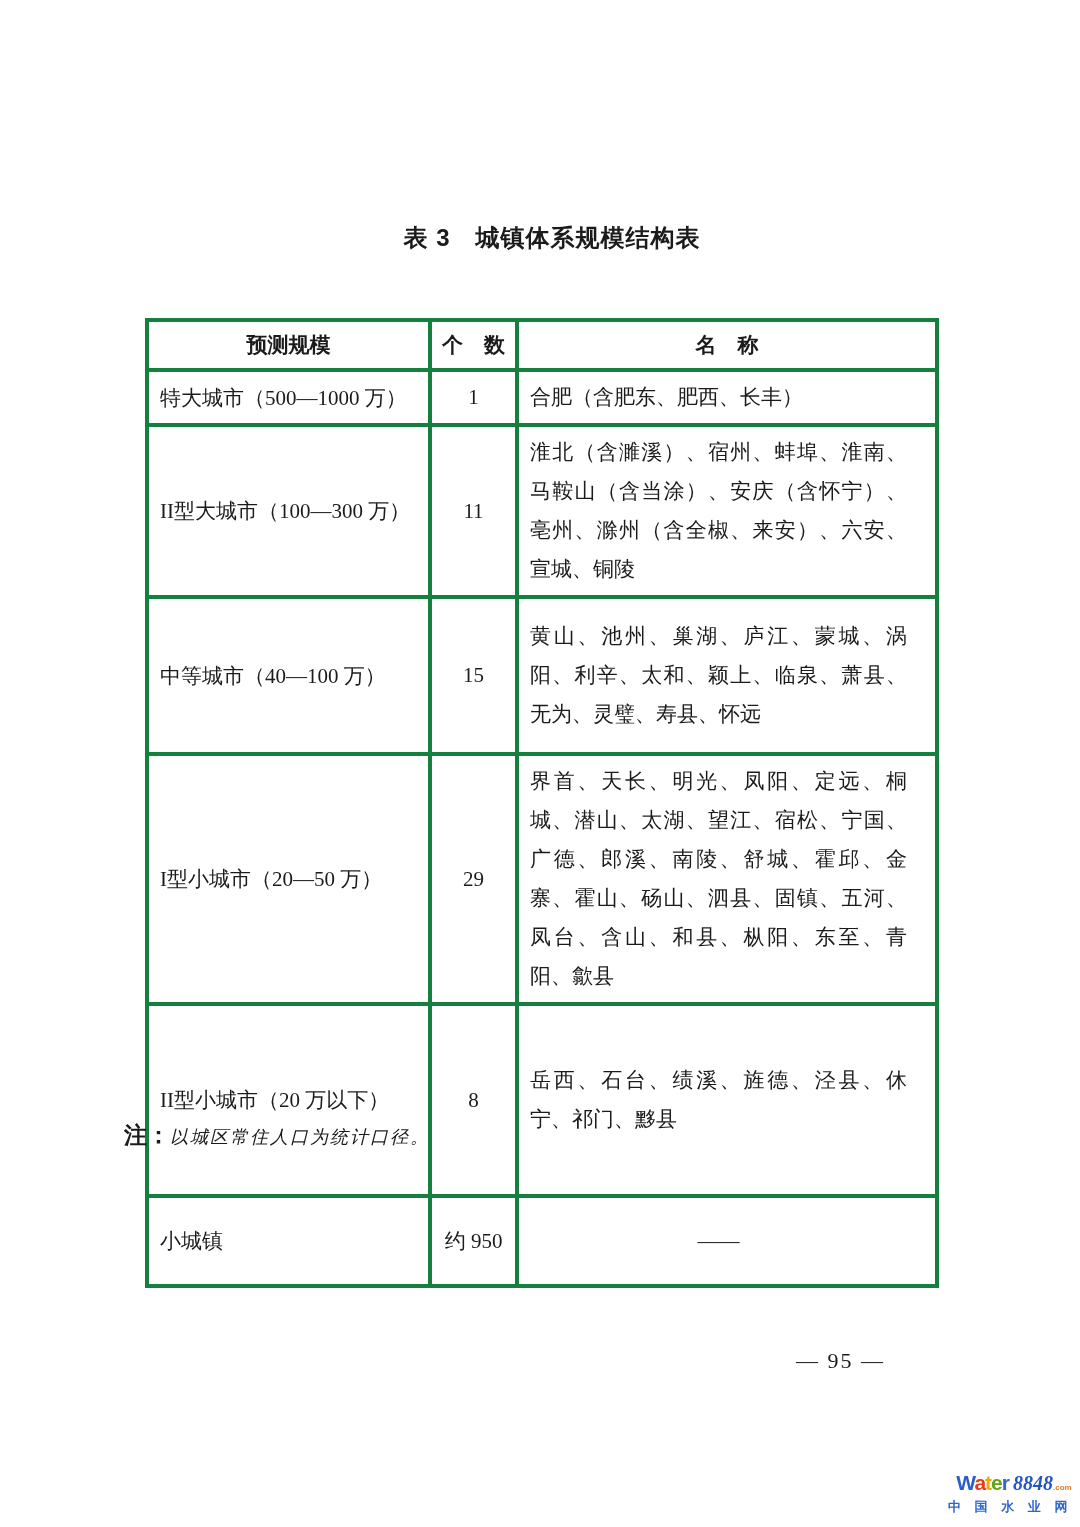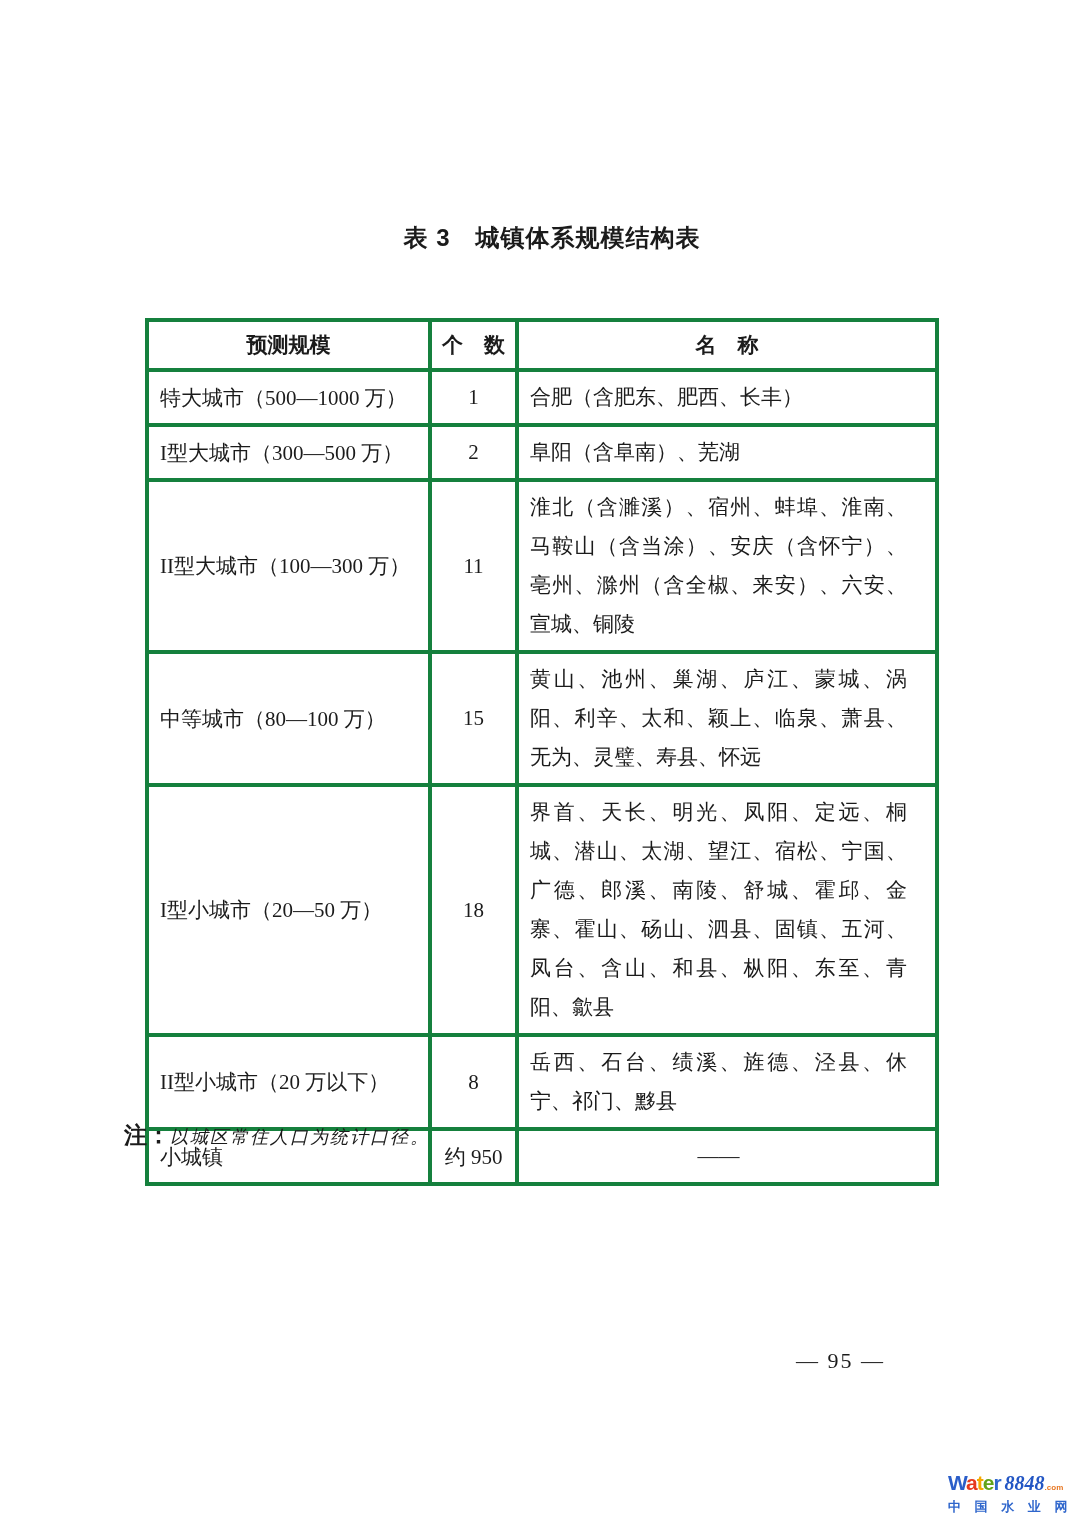--- a/index.html
+++ b/index.html
@@ -114,11 +114,6 @@
       <td class="c-names">合肥（含肥东、肥西、长丰）</td>
     </tr>
     <tr>
-      <td class="c-scale">I型大城市（300—500 万）</td>
-      <td class="c-count">2</td>
-      <td class="c-names">阜阳（含阜南）、芜湖</td>
-    </tr>
-    <tr>
       <td class="c-scale">II型大城市（100—300 万）</td>
       <td class="c-count">11</td>
       <td class="c-names">淮北（含濉溪）、宿州、蚌埠、淮南、马鞍山（含当涂）、安庆（含怀宁）、亳州、滁州（含全椒、来安）、六安、宣城、铜陵</td>

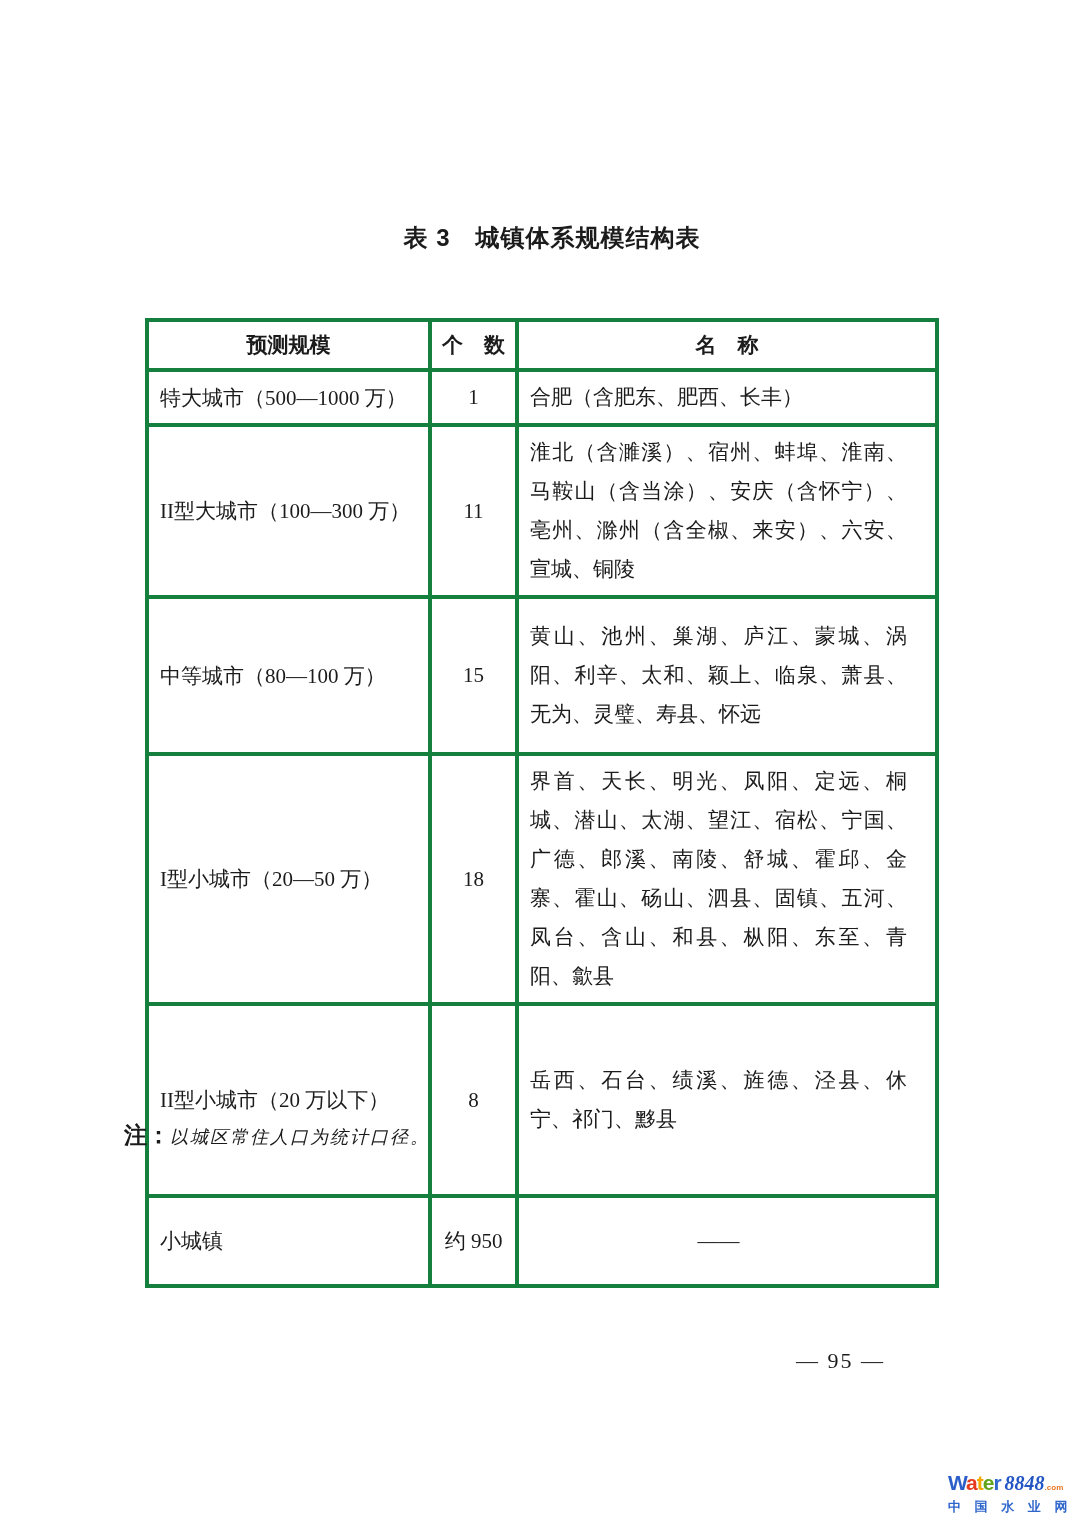--- a/index.html
+++ b/index.html
@@ -119,7 +119,7 @@
       <td class="c-names">淮北（含濉溪）、宿州、蚌埠、淮南、马鞍山（含当涂）、安庆（含怀宁）、亳州、滁州（含全椒、来安）、六安、宣城、铜陵</td>
     </tr>
     <tr>
-      <td class="c-scale">中等城市（80—100 万）</td>
+      <td class="c-scale">中等城市（40—100 万）</td>
       <td class="c-count">15</td>
       <td class="c-names">黄山、池州、巢湖、庐江、蒙城、涡阳、利辛、太和、颖上、临泉、萧县、无为、灵璧、寿县、怀远</td>
     </tr>

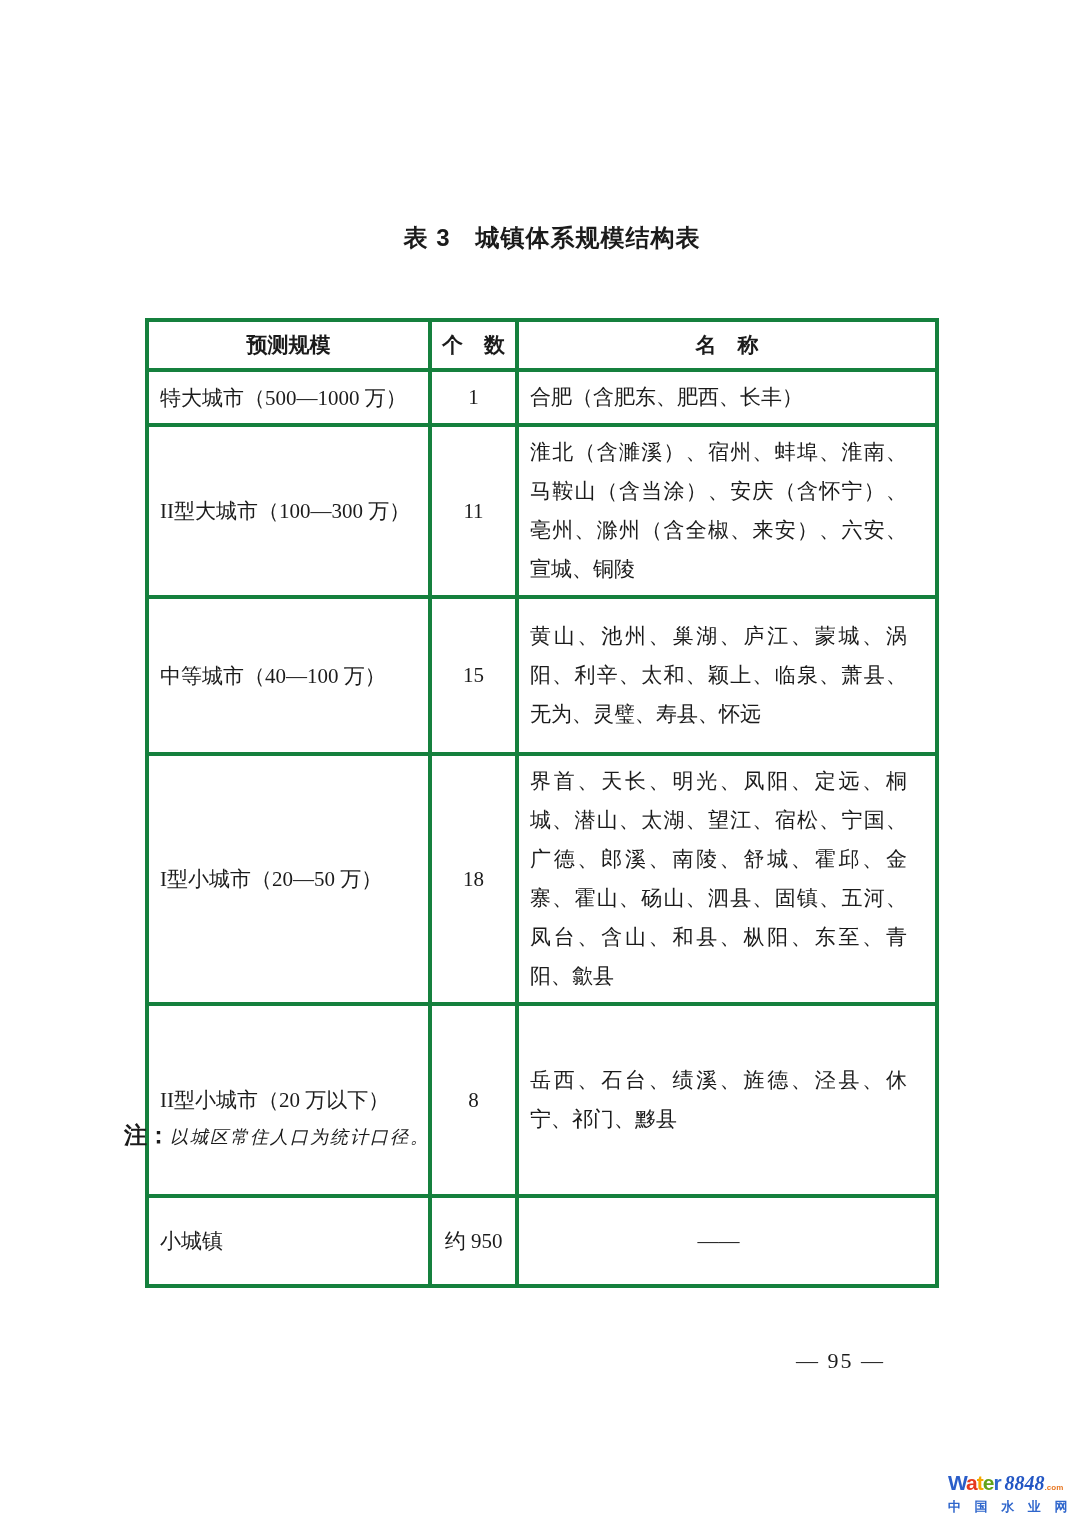--- a/index.html
+++ b/index.html
@@ -125,7 +125,7 @@
     </tr>
     <tr>
       <td class="c-scale">I型小城市（20—50 万）</td>
-      <td class="c-count">18</td>
+      <td class="c-count">29</td>
       <td class="c-names">界首、天长、明光、凤阳、定远、桐城、潜山、太湖、望江、宿松、宁国、广德、郎溪、南陵、舒城、霍邱、金寨、霍山、砀山、泗县、固镇、五河、凤台、含山、和县、枞阳、东至、青阳、歙县</td>
     </tr>
     <tr>

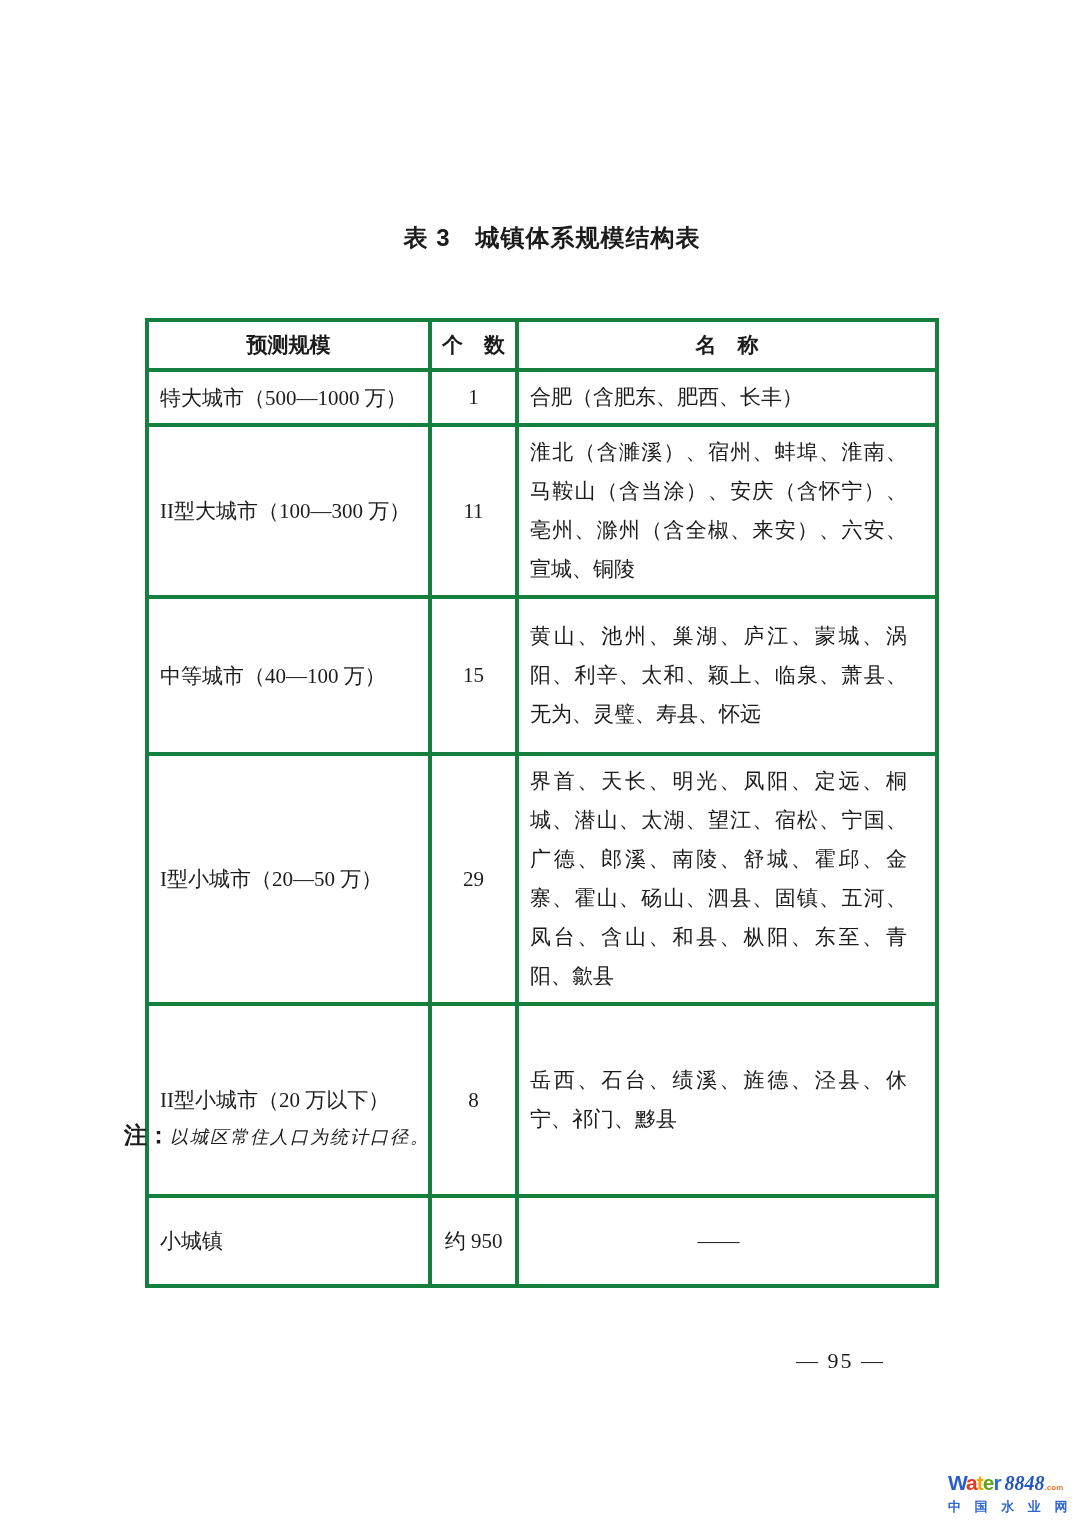--- a/index.html
+++ b/index.html
@@ -70,7 +70,7 @@
     position:absolute; left:948px; top:1472px; width:132px;
     background:#ffffff; text-align:left; line-height:1;
   }
-  .wm-line1 { white-space:nowrap; }
+  .wm-line1 { white-space:nowrap;text-align:center; }
   .wm-brand span {
     font-family:"Liberation Sans","DejaVu Sans",sans-serif;
     font-weight:bold; font-size:21px; letter-spacing:-1px;

